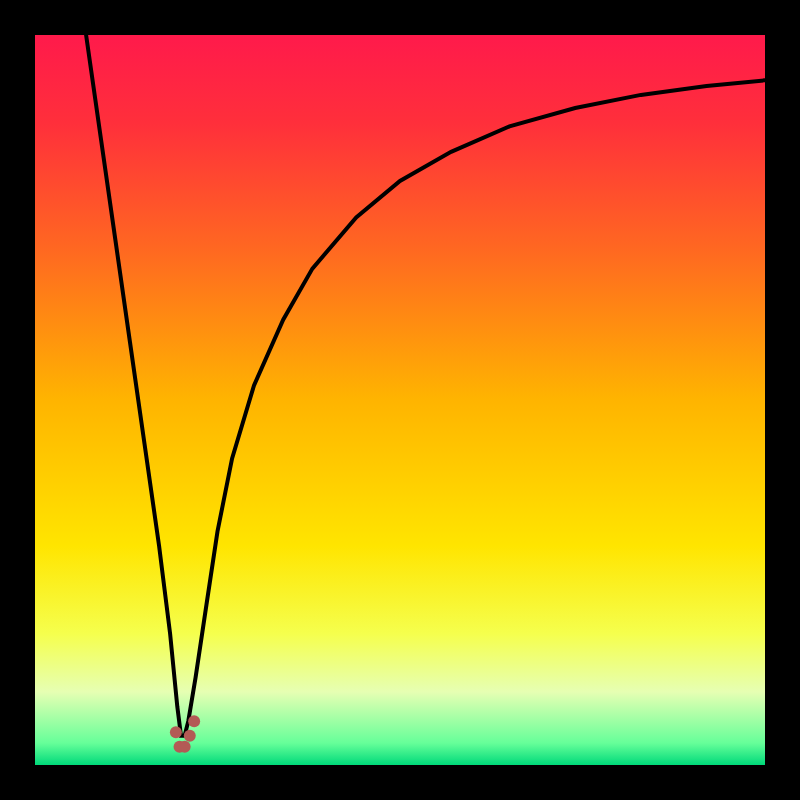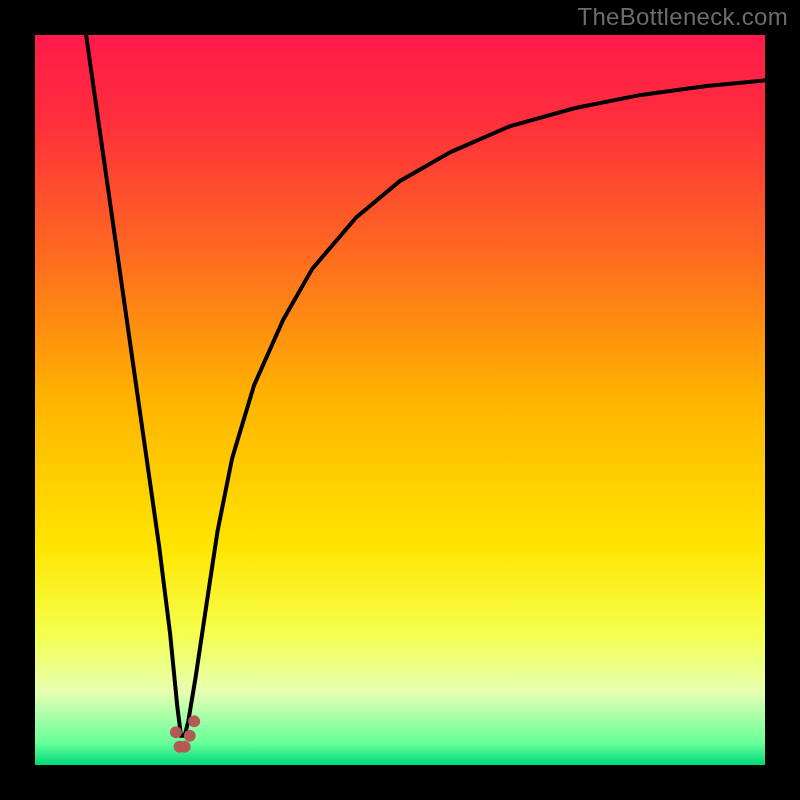--- a/index.html
+++ b/index.html
@@ -39,7 +39,6 @@
 <body>
 
 <div class="frame">
-  <div class="watermark">TheBottleneck.com</div>
   <svg class="plot" viewBox="0 0 730 730" preserveAspectRatio="none">
     <defs>
       <linearGradient id="bg-grad" x1="0" y1="0" x2="0" y2="1">

